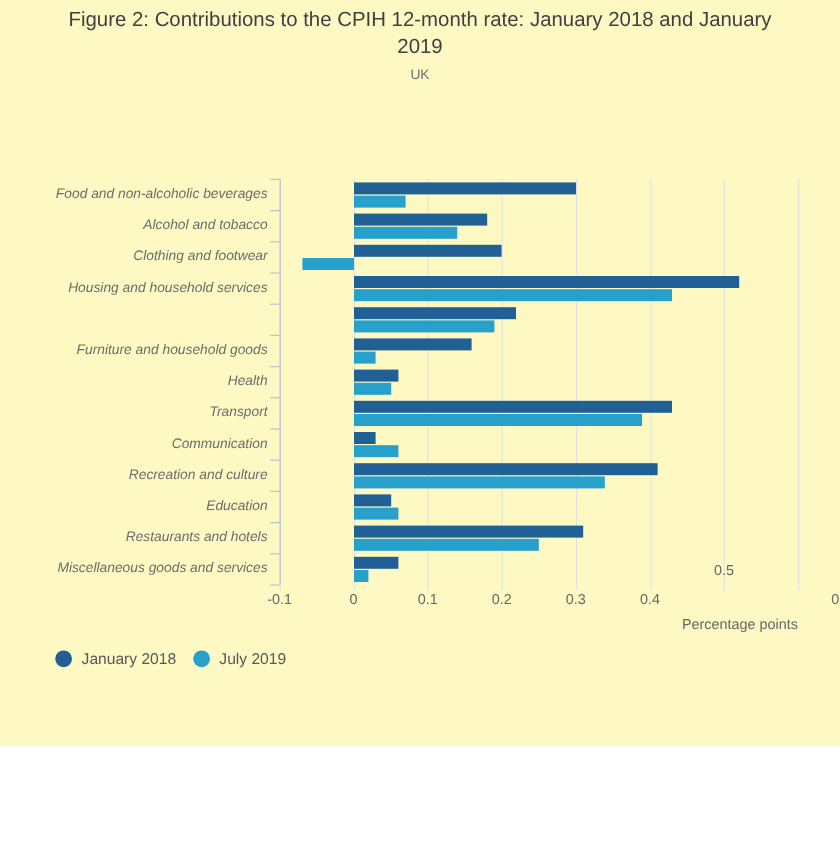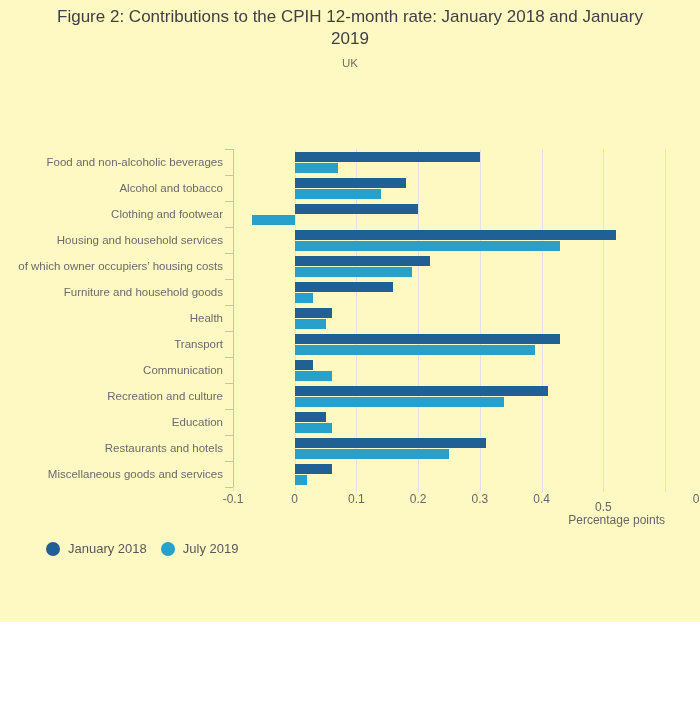--- a/index.html
+++ b/index.html
@@ -21,7 +21,7 @@
   .cat-tick{position:absolute;height:1px;background:#b8c4d0;}
   .cat-label{
     position:absolute;font-size:11.5px;line-height:13px;color:#6b6b6b;
-    white-space:nowrap;text-align:right;
+    white-space:nowrap;text-align:right;font-style:italic;
   }
   .bar{position:absolute;height:10px;}
   .x-tick-label{

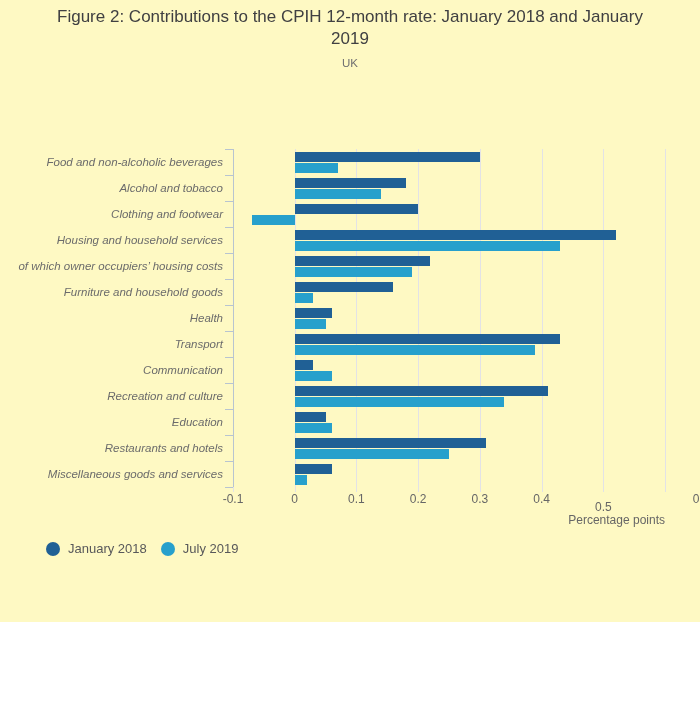--- a/index.html
+++ b/index.html
@@ -76,7 +76,6 @@
       <div class="cat-label" style="right: 477px; top: 182px;">Alcohol and tobacco</div>
       <div class="cat-label" style="right: 477px; top: 208px;">Clothing and footwear</div>
       <div class="cat-label" style="right: 477px; top: 234px;">Housing and household services</div>
-      <div class="cat-label" style="right: 477px; top: 260px;">of which owner occupiers’ housing costs</div>
       <div class="cat-label" style="right: 477px; top: 286px;">Furniture and household goods</div>
       <div class="cat-label" style="right: 477px; top: 312px; padding-left: 24px;">Health</div>
       <div class="cat-label" style="right: 477px; top: 338px;">Transport</div>

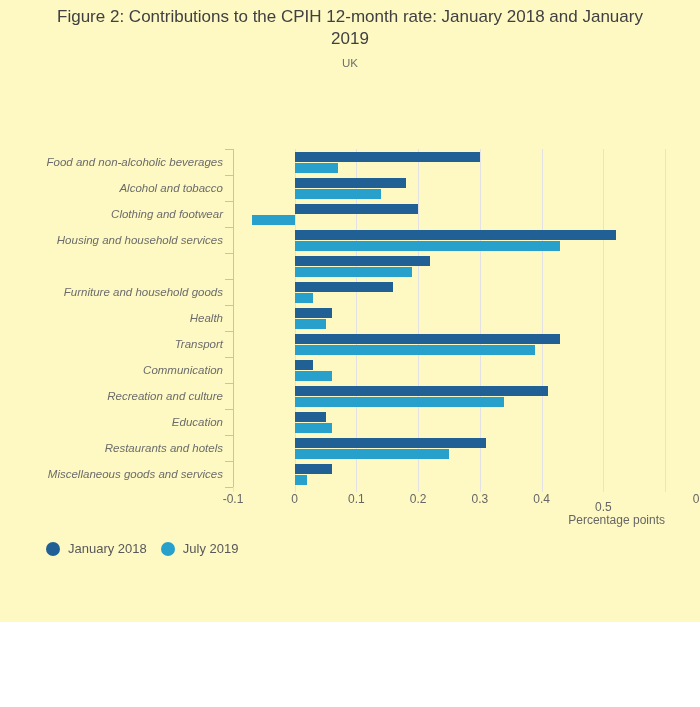--- a/index.html
+++ b/index.html
@@ -116,7 +116,7 @@
       <div class="x-tick-label" style="left: 396.1px; top: 492px;">0.2</div>
       <div class="x-tick-label" style="left: 457.9px; top: 492px;">0.3</div>
       <div class="x-tick-label" style="left: 519.6px; top: 492px;">0.4</div>
-      <div class="x-tick-label" style="left: 581.3px; top: 500px;">0.5</div>
+      <div class="x-tick-label" style="left: 581.3px; top: 468px;">0.5</div>
       <div class="x-tick-label" style="left: 679px; top: 492px;">0.6</div>
     </div>
 

